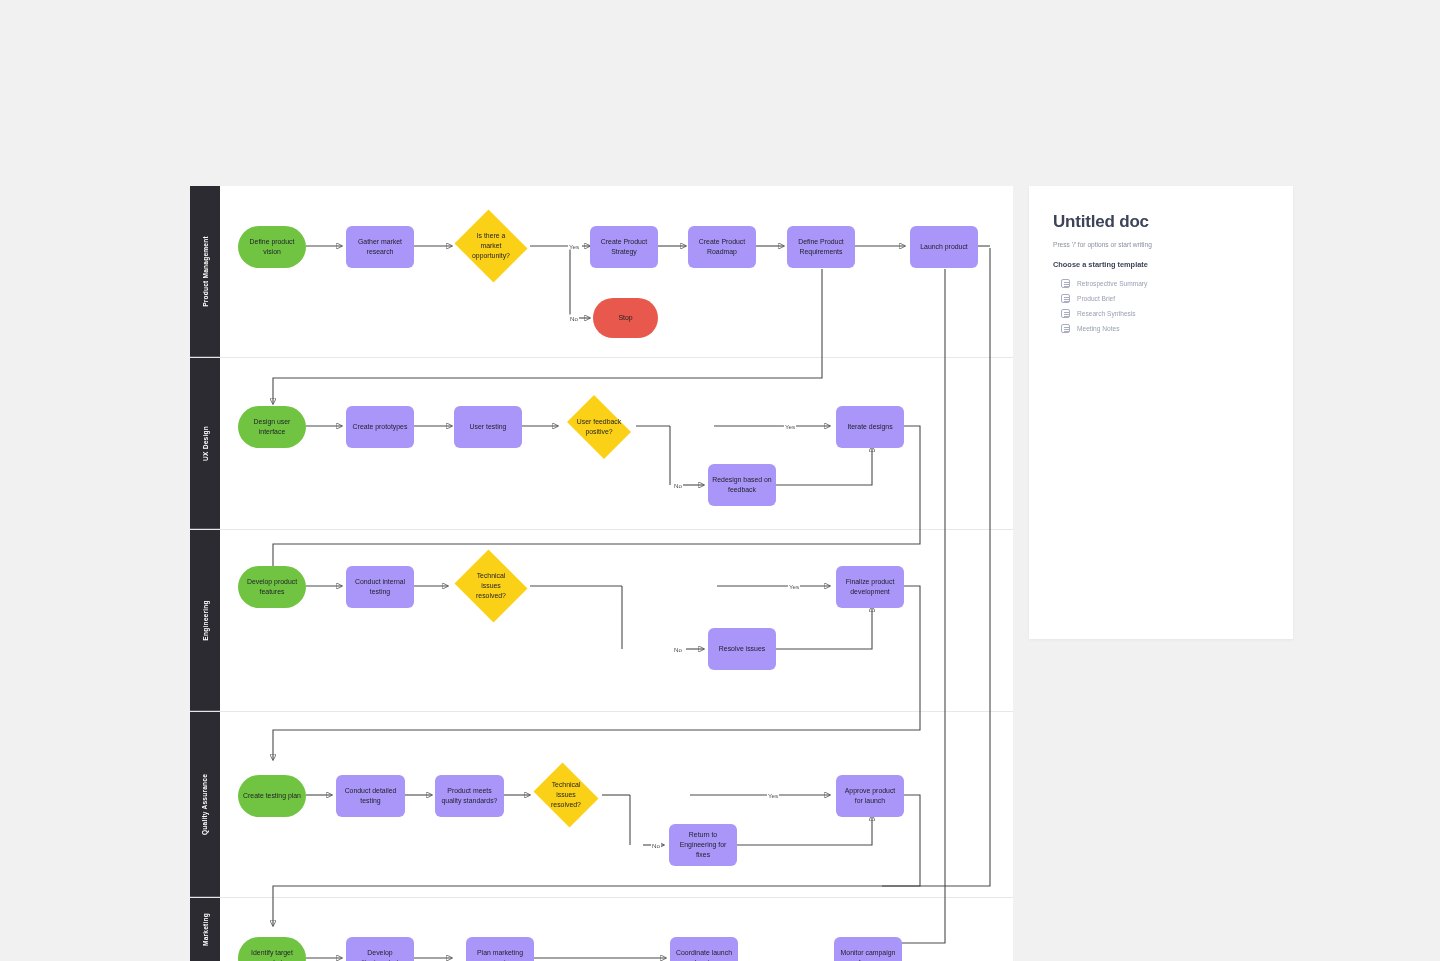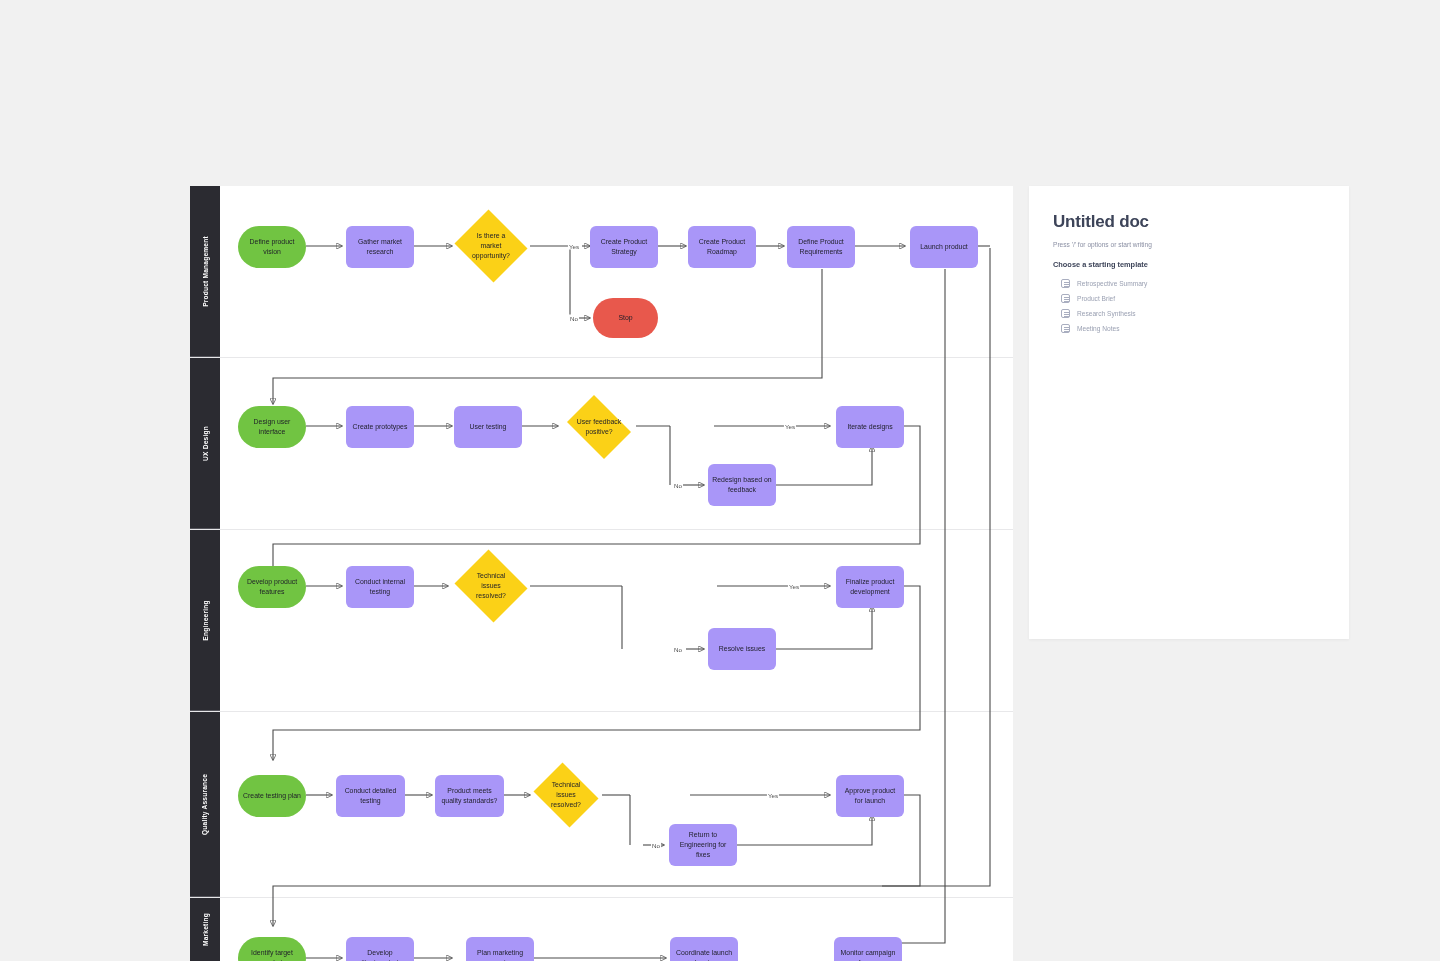--- a/index.html
+++ b/index.html
@@ -124,7 +124,7 @@
     position: absolute;
     left: 1029px;
     top: 186px;
-    width: 320px;
+    width: 264px;
     height: 453px;
     background: #ffffff;
     box-shadow: 0 1px 3px rgba(0,0,0,.05);

